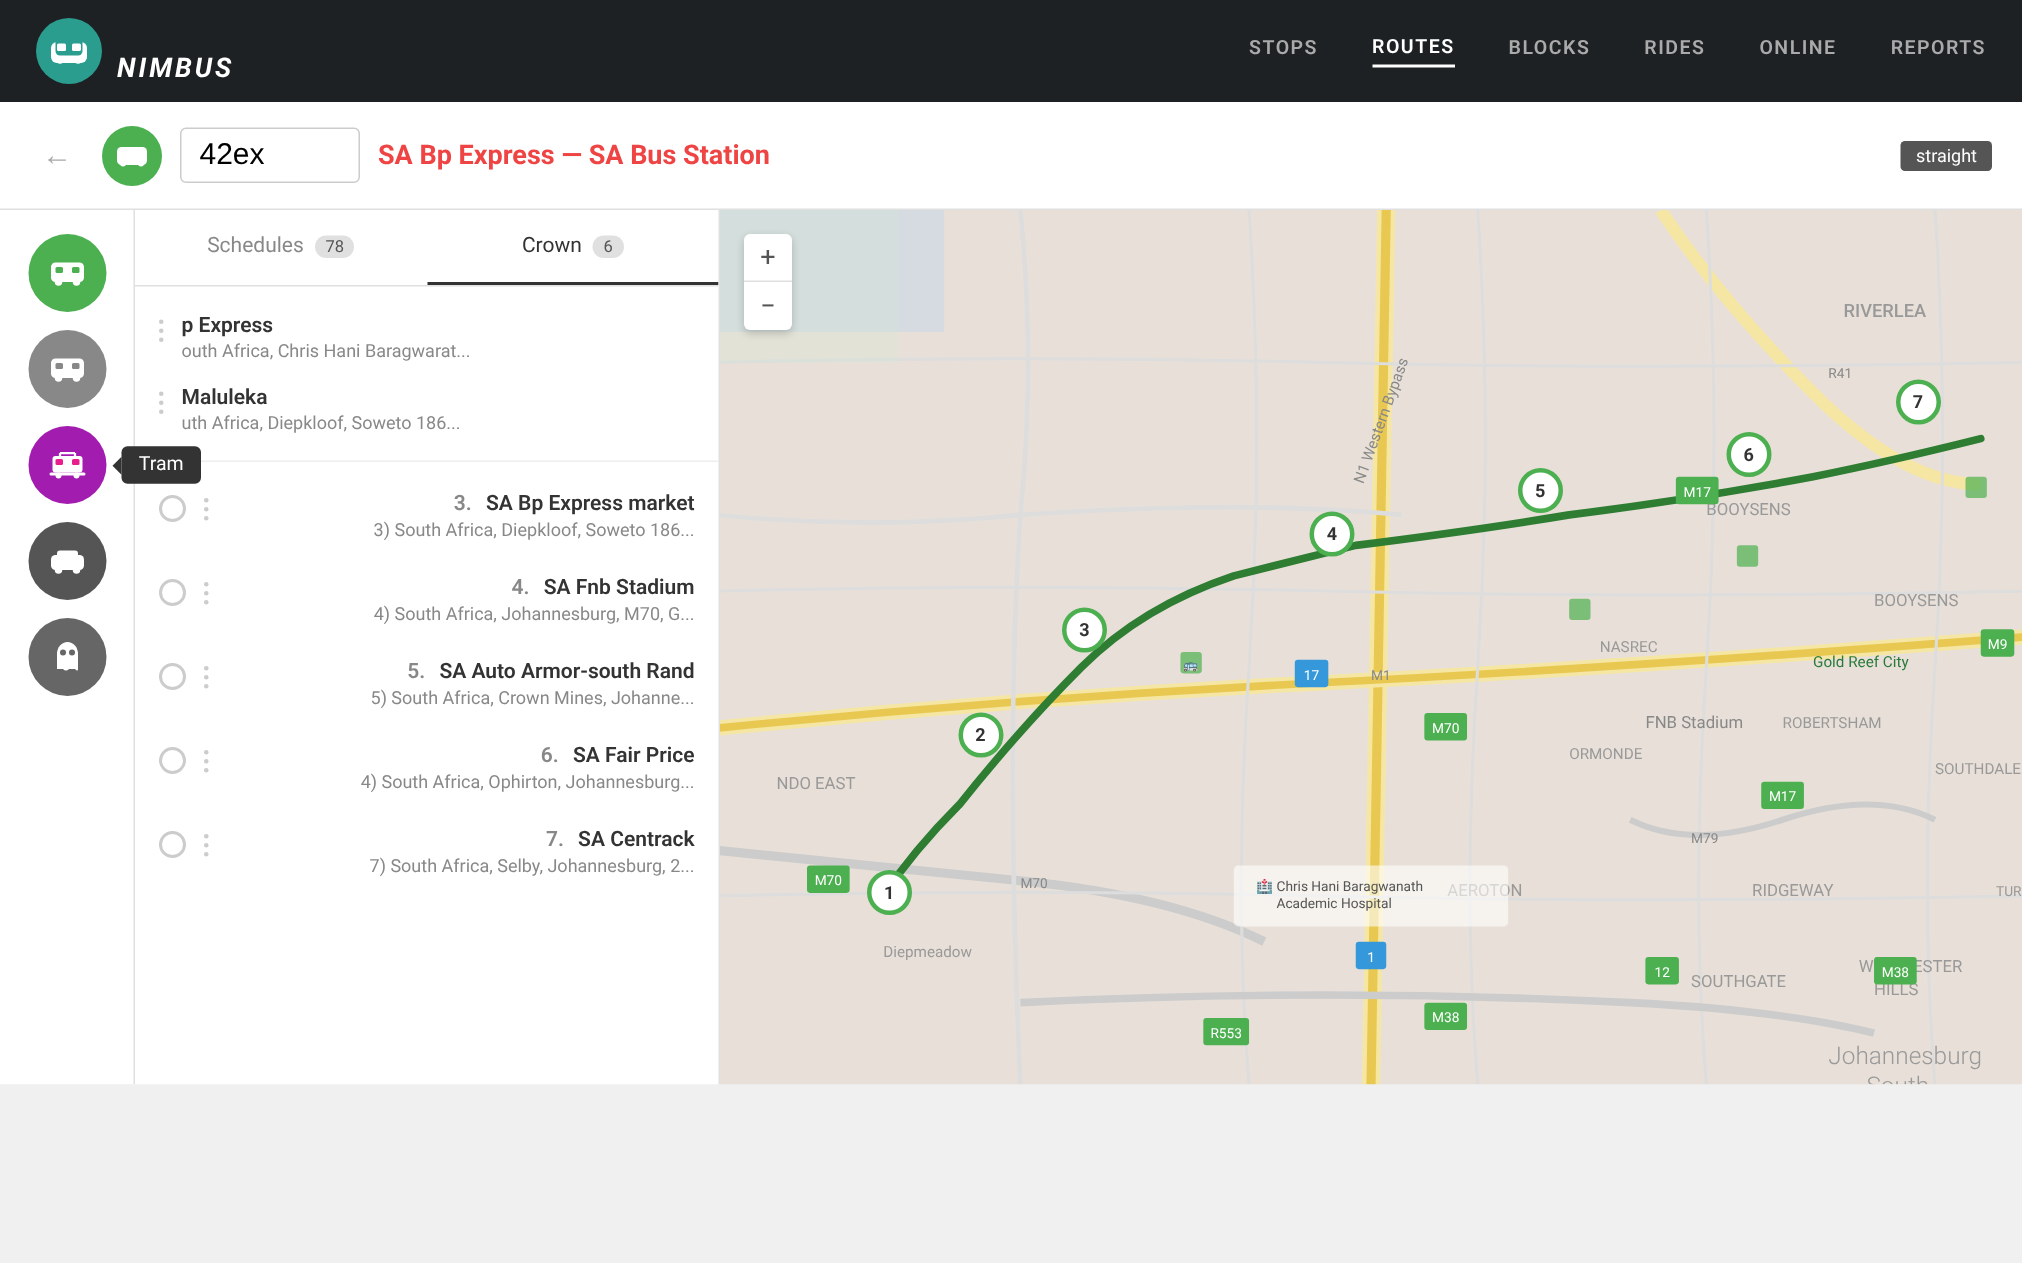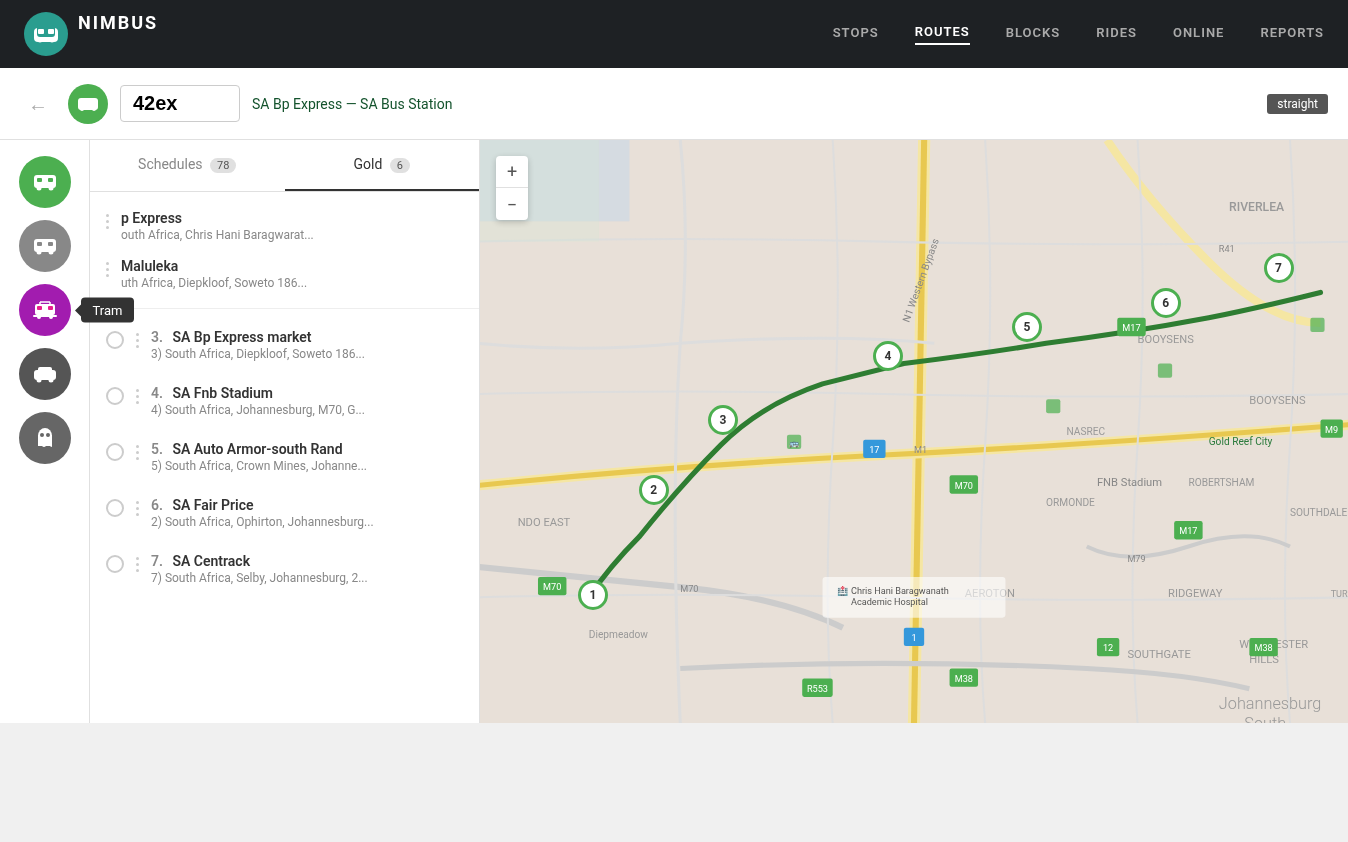--- a/index.html
+++ b/index.html
@@ -17,9 +17,10 @@
     }
     .nav-logo {
       display: flex;
-      align-items: flex-start;
+      align-items: flex-end;
       gap: 10px;
       margin-right: auto;
+      font-style: italic;
     }
     .nav-logo-icon {
       width: 44px;

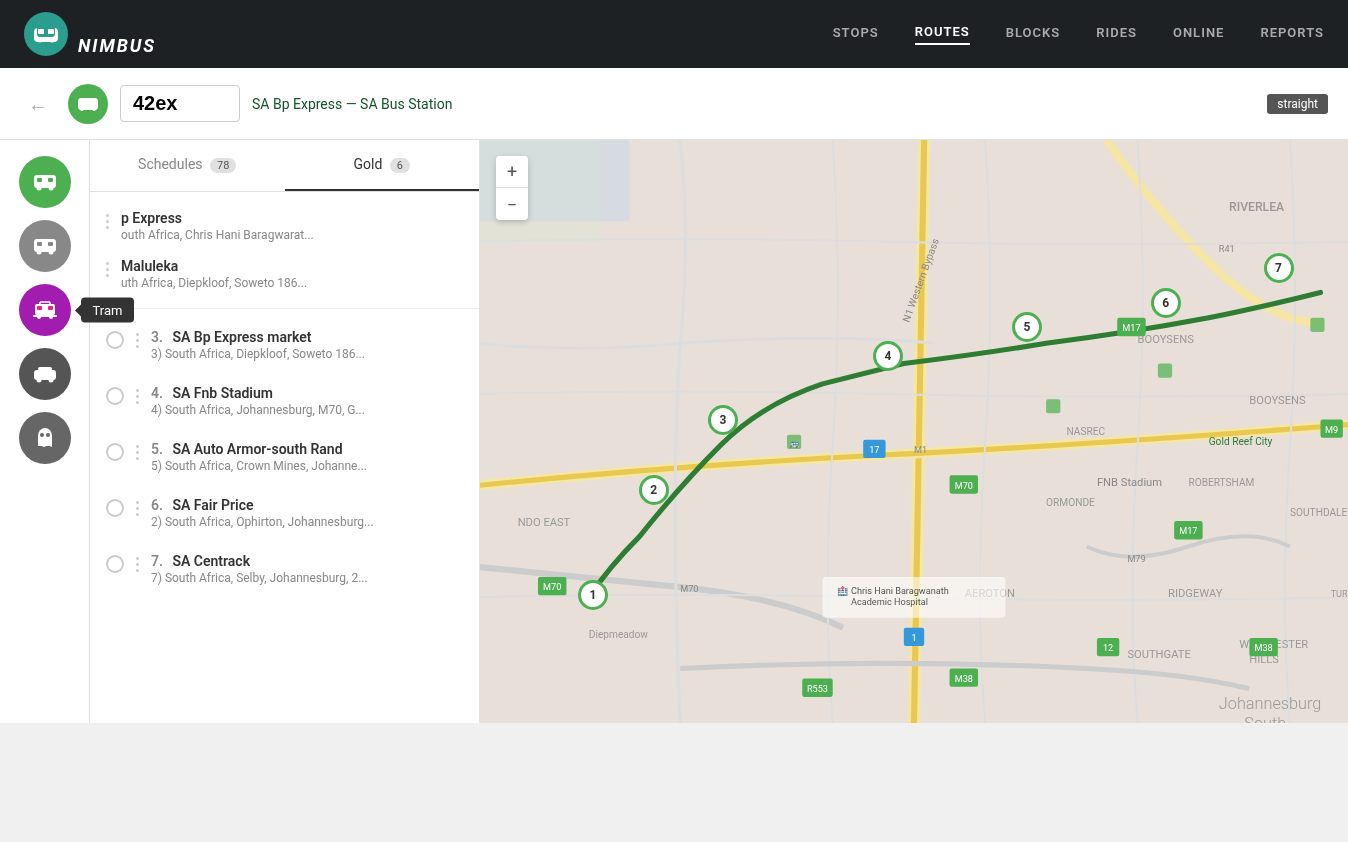--- a/index.html
+++ b/index.html
@@ -93,7 +93,6 @@
       padding: 6px 12px;
       font-size: 20px;
       width: 120px;
-      font-weight: bold;
     }
     .route-title {
       font-size: 14px;

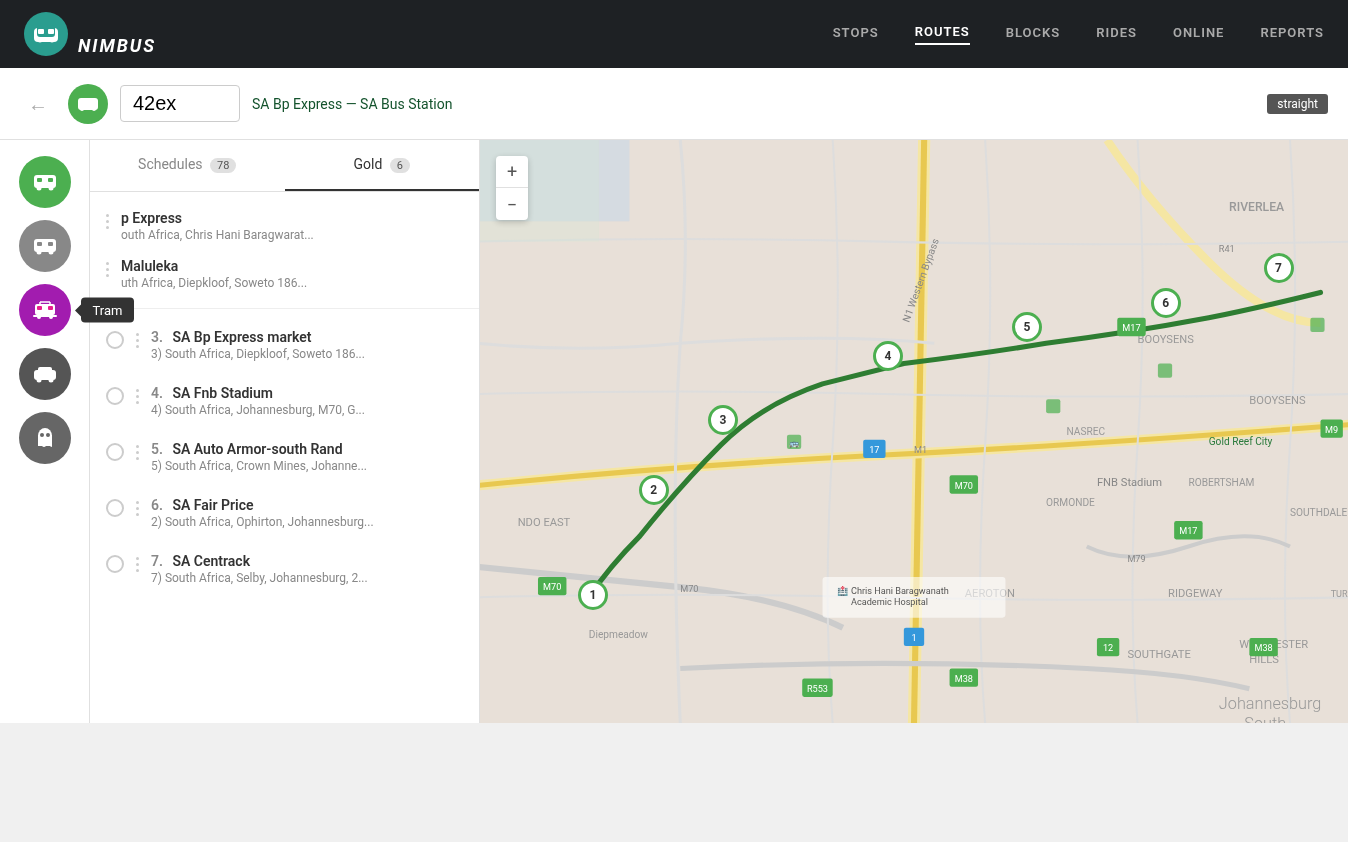--- a/index.html
+++ b/index.html
@@ -95,9 +95,9 @@
       width: 120px;
     }
     .route-title {
-      font-size: 14px;
-      font-weight: 400;
-      color: #14532d;
+      font-size: 18px;
+      font-weight: 700;
+      color: #ef4444;
       flex: 1;
     }
     .straight-badge {

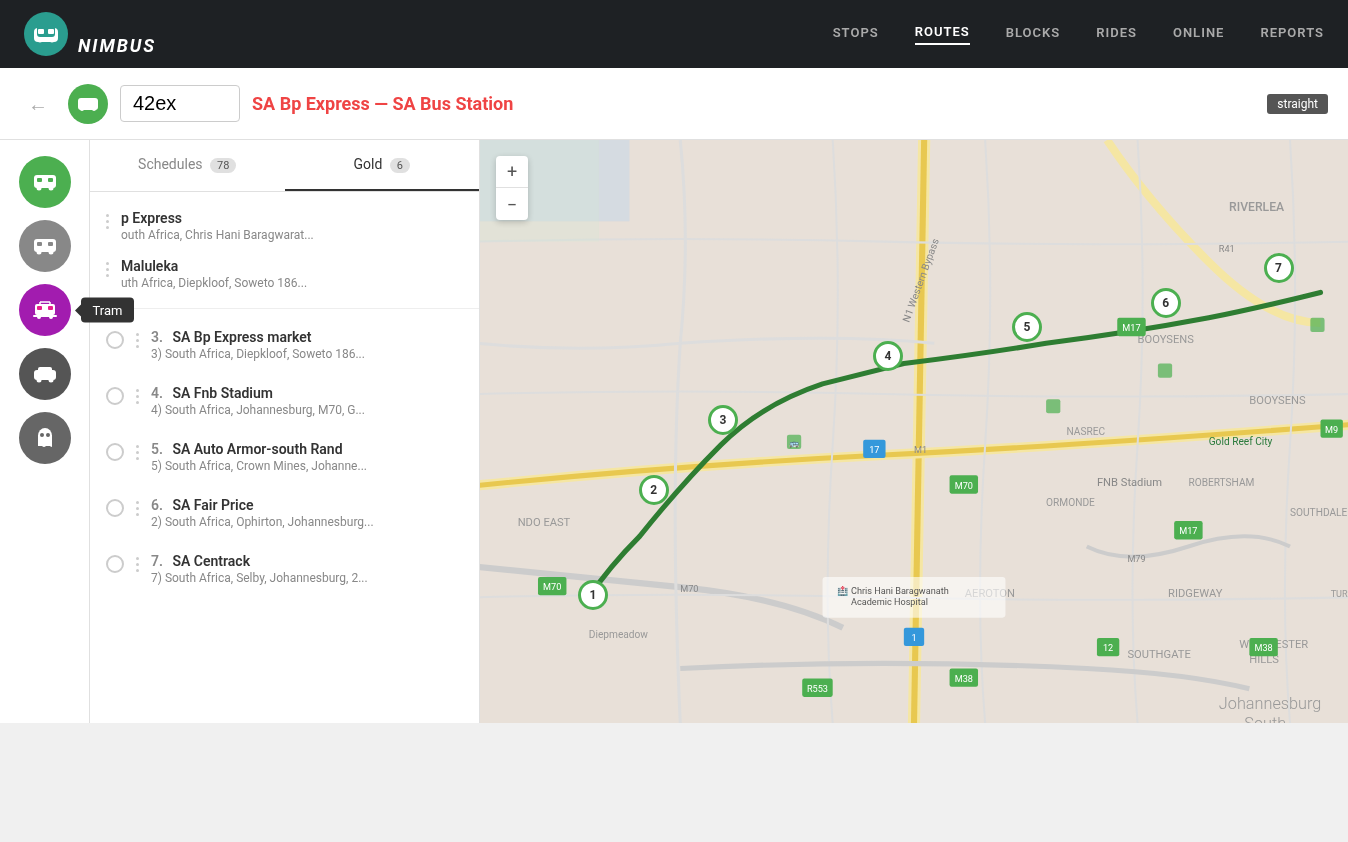--- a/index.html
+++ b/index.html
@@ -417,7 +417,7 @@
         <span class="tab-badge">78</span>
       </div>
       <div class="tab active">
-        <span>Gold</span>
+        <span>Crown</span>
         <span class="tab-badge">6</span>
       </div>
     </div>

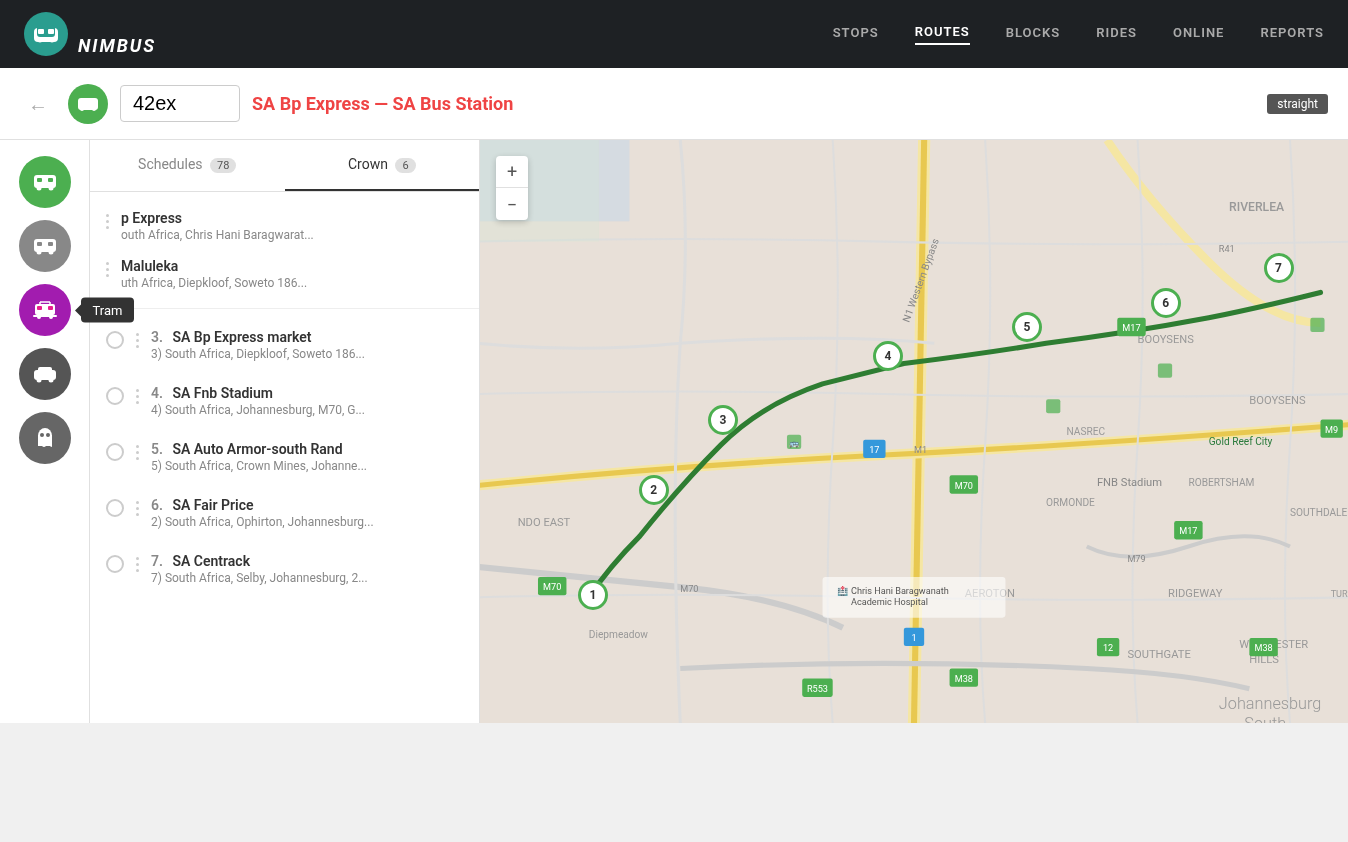--- a/index.html
+++ b/index.html
@@ -213,6 +213,7 @@
       flex: 1;
       overflow-y: auto;
       padding: 8px 0;
+      text-align: right;
     }
     .stop-item {
       display: flex;

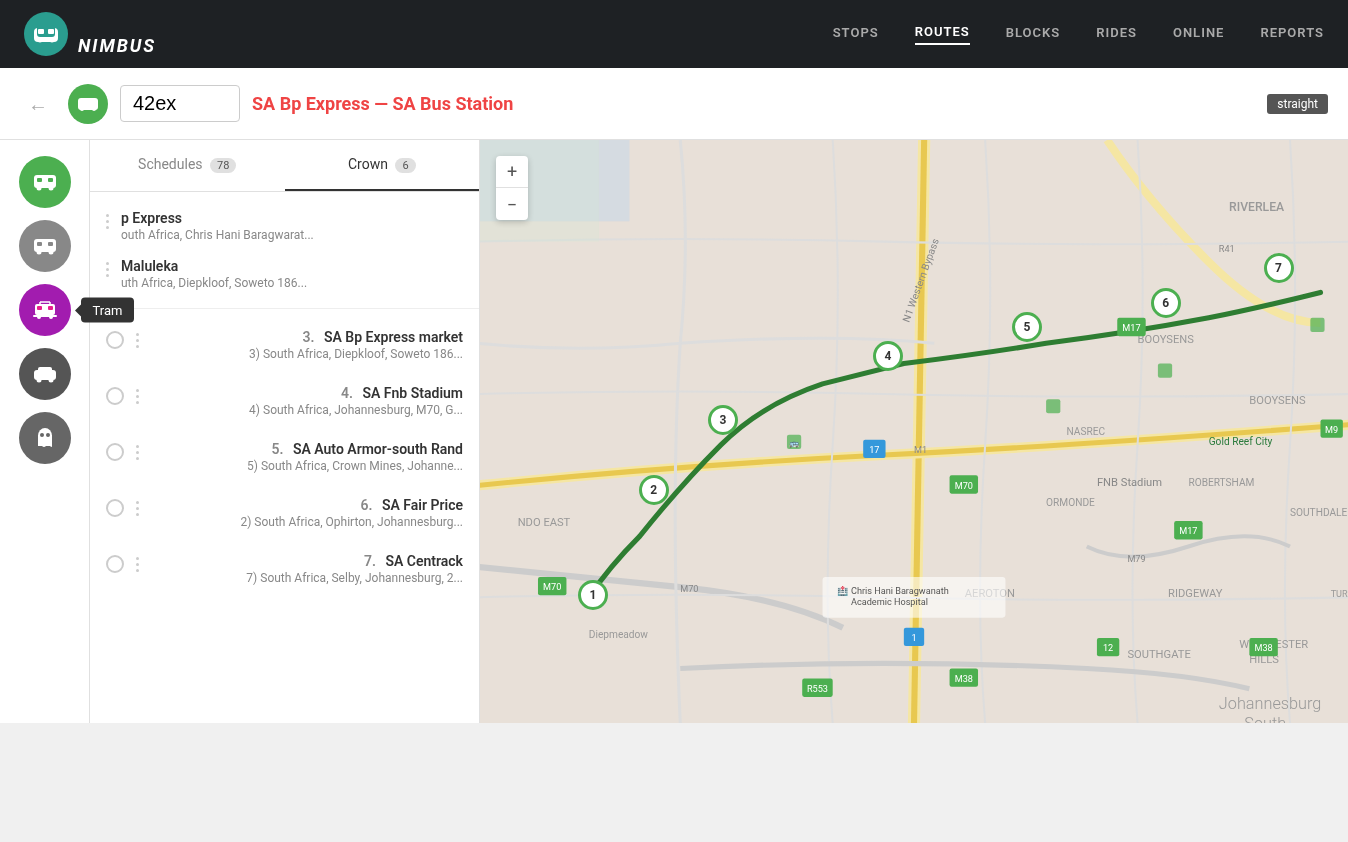--- a/index.html
+++ b/index.html
@@ -510,7 +510,7 @@
             <span style="color:#888;margin-right:6px;">6.</span>
             <span>SA Fair Price</span>
           </div>
-          <div class="stop-addr">2) South Africa, Ophirton, Johannesburg...</div>
+          <div class="stop-addr">4) South Africa, Ophirton, Johannesburg...</div>
         </div>
       </div>
 

